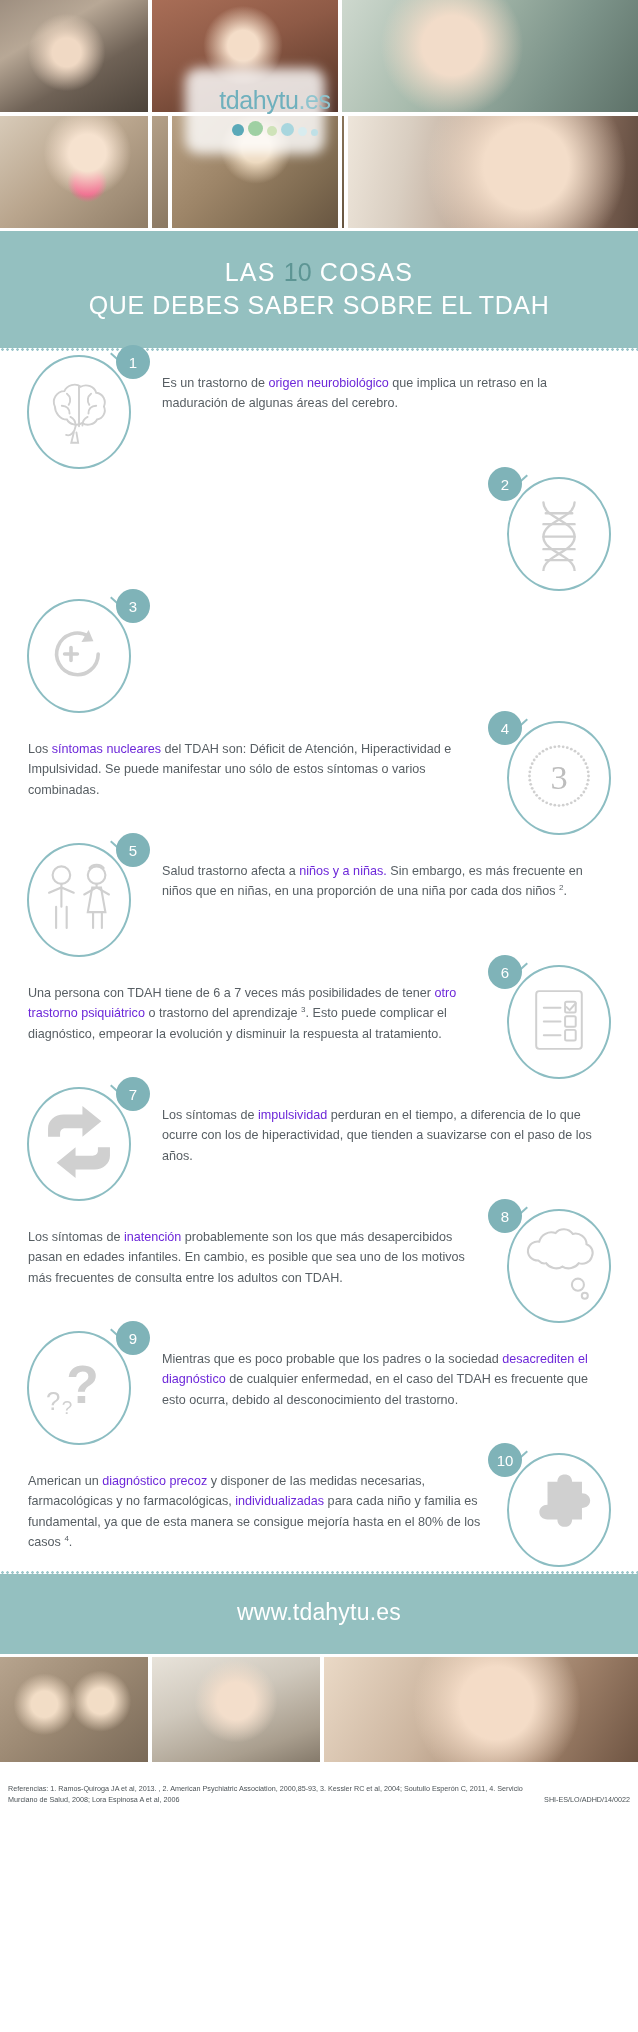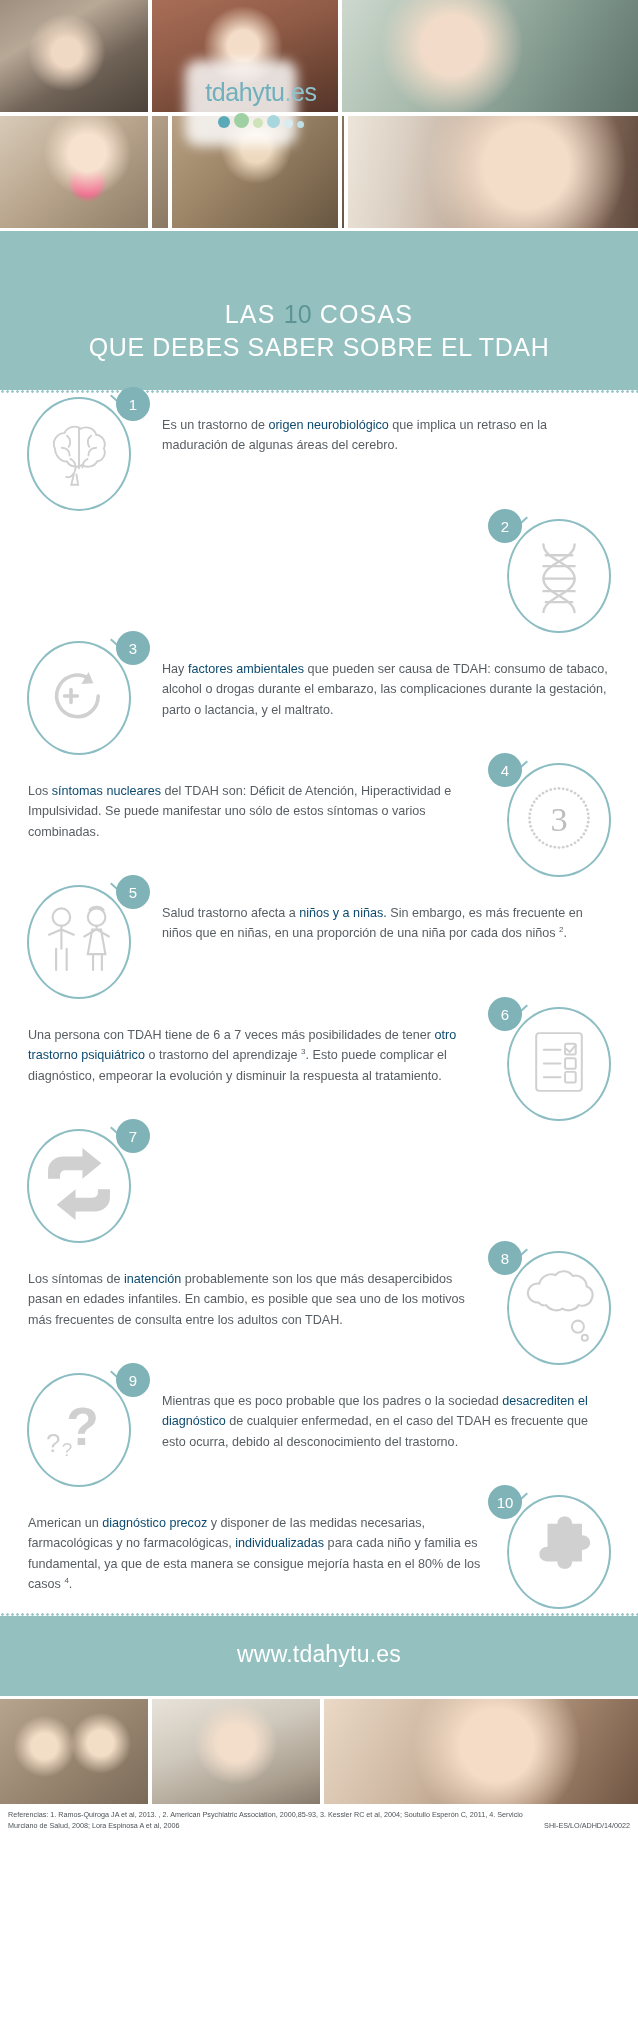--- a/index.html
+++ b/index.html
@@ -68,8 +68,8 @@
   
   .logo-wrap {
     position: absolute;
-    left: 185px; top: 60px;
-    width: 112px; height: 86px;
+    left: 185px; top: 68px;
+    width: 140px; height: 86px;
     z-index: 5;
     display: flex; flex-direction: column;
     align-items: center; justify-content: center; padding-left: 40px;

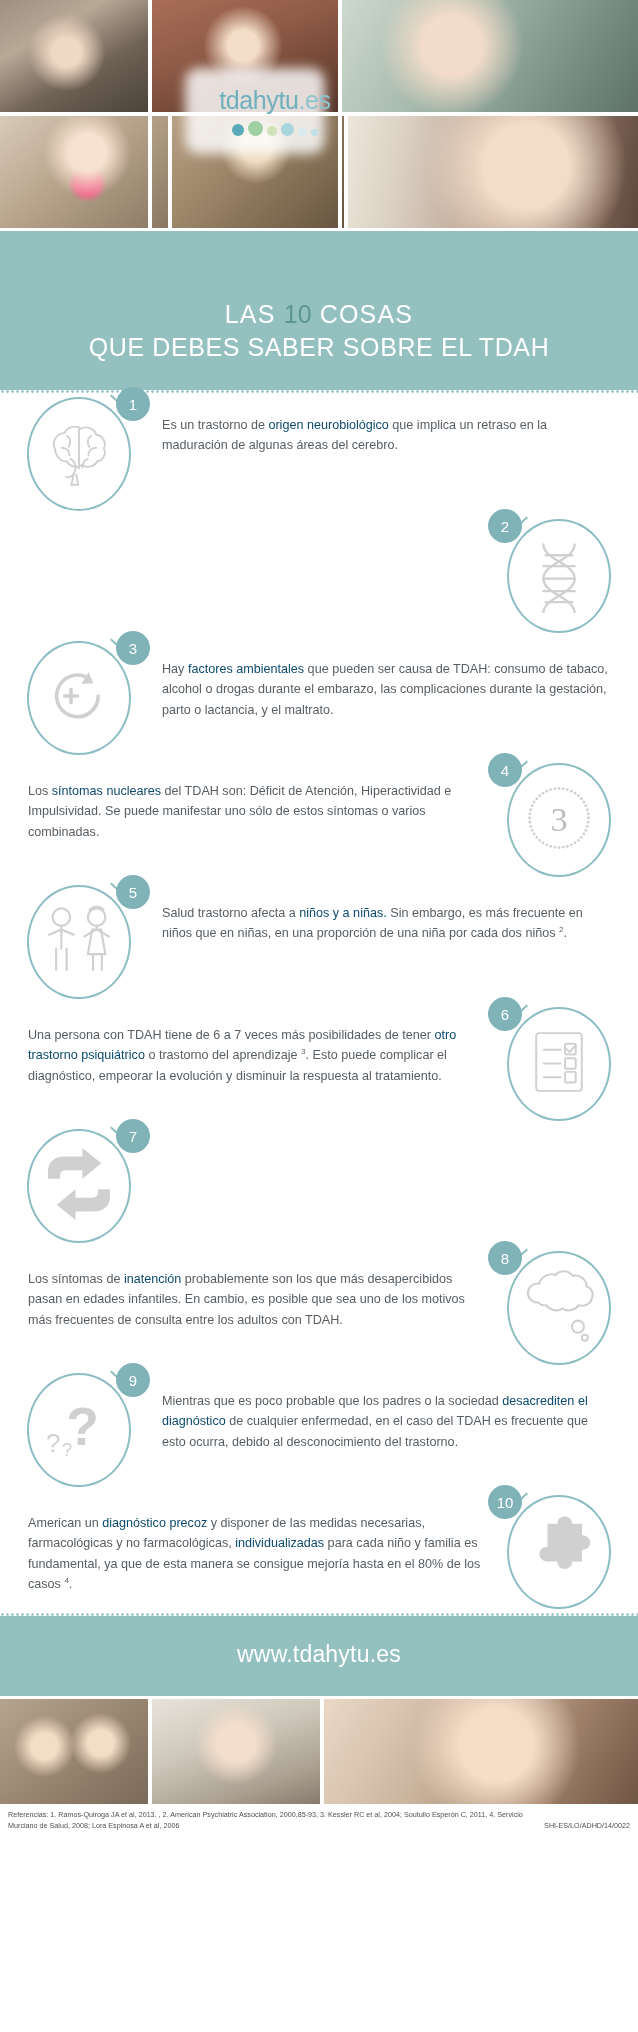--- a/index.html
+++ b/index.html
@@ -115,7 +115,7 @@
     text-align: center;
     color: #ffffff;
   }
-  .title-l1 { font-size: 25px; letter-spacing: 1.2px; line-height: 1.22; font-weight: 400; margin-top: 42px; }
+  .title-l1 { font-size: 25px; letter-spacing: 1.2px; line-height: 1.22; font-weight: 400; }
   .title-l1 .ten { color: #5d9594; font-weight: 400; letter-spacing: 0; }
   .title-l2 { font-size: 25px; letter-spacing: 0.6px; line-height: 1.22; margin-top: 2px; font-weight: 400; }
 

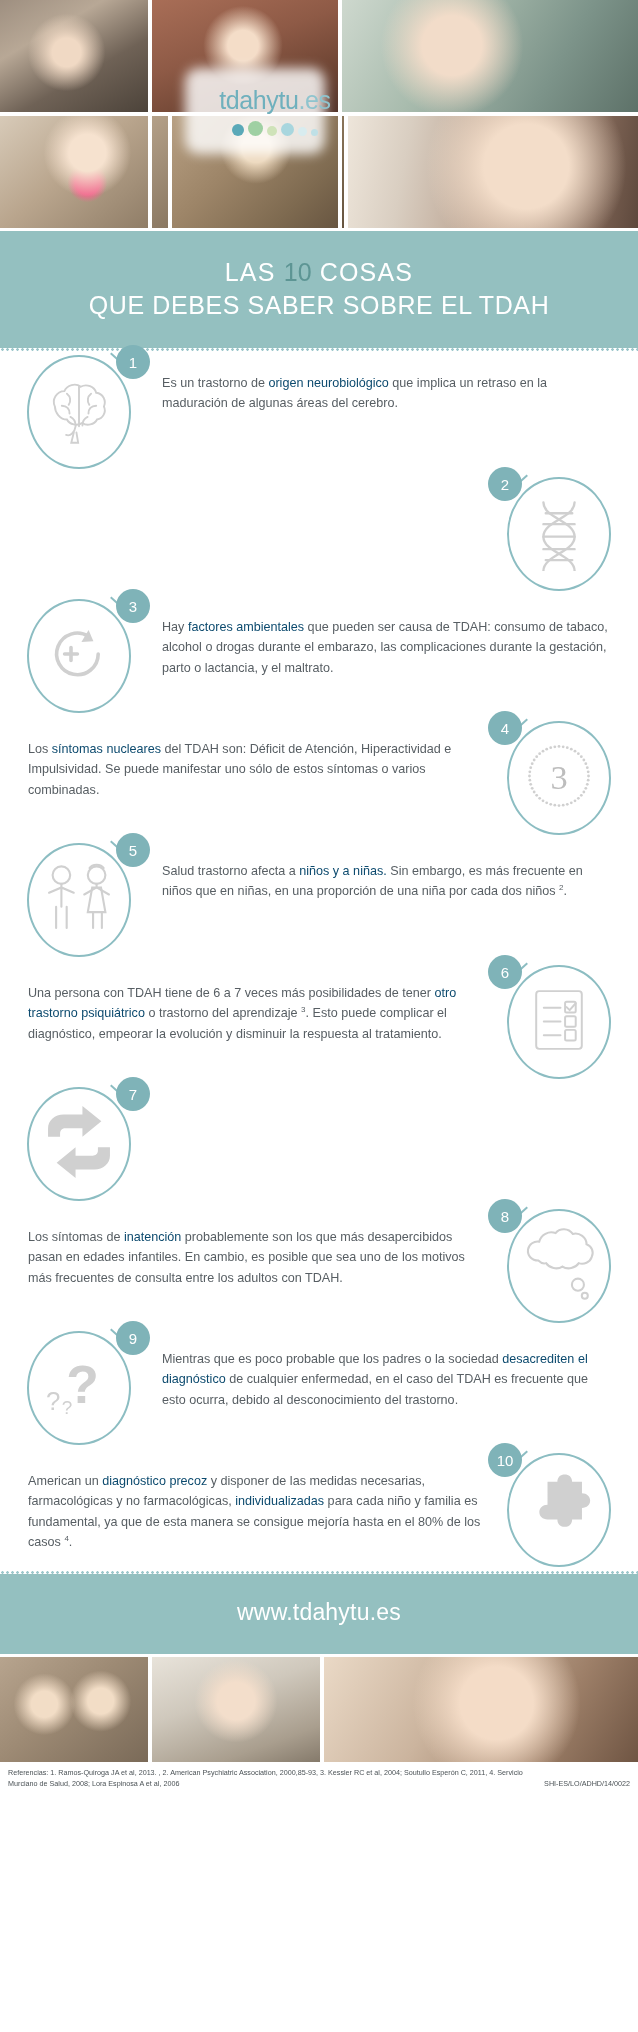--- a/index.html
+++ b/index.html
@@ -179,7 +179,7 @@
   }
   .item.left  .text-col { padding-left: 22px; padding-right: 8px; }
   .item.right .text-col { padding-right: 14px; padding-left: 10px; }
-  .hl { color: #0c4a6e; }
+  .hl { color: #6d28d9; }
   .sup { font-size: 8px; vertical-align: super; }
 
   

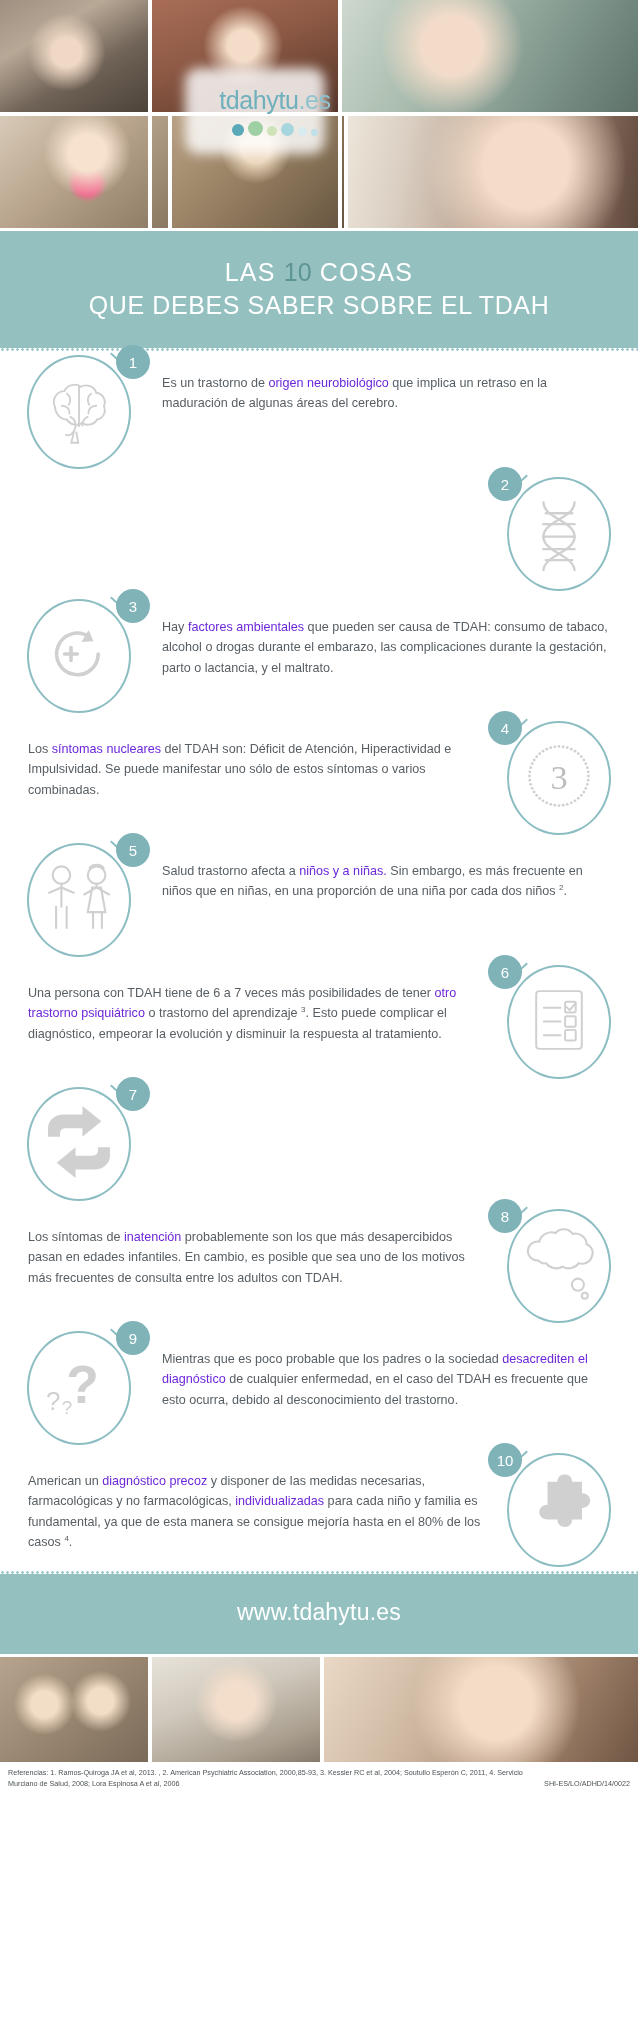--- a/index.html
+++ b/index.html
@@ -321,7 +321,6 @@
             <path d="M62 20l6 14-15 1z" fill="#d0d0d0"></path>
           </svg></div>
       </div>
-      <div class="text-col"><span>Hay </span><span class="hl">factores ambientales</span><span> que pueden ser causa de TDAH: consumo de tabaco, alcohol o drogas durante el embarazo, las complicaciones durante la gestación, parto o lactancia, y el maltrato.</span></div>
     </div>
     <div class="item right">
       <div class="icon-col">

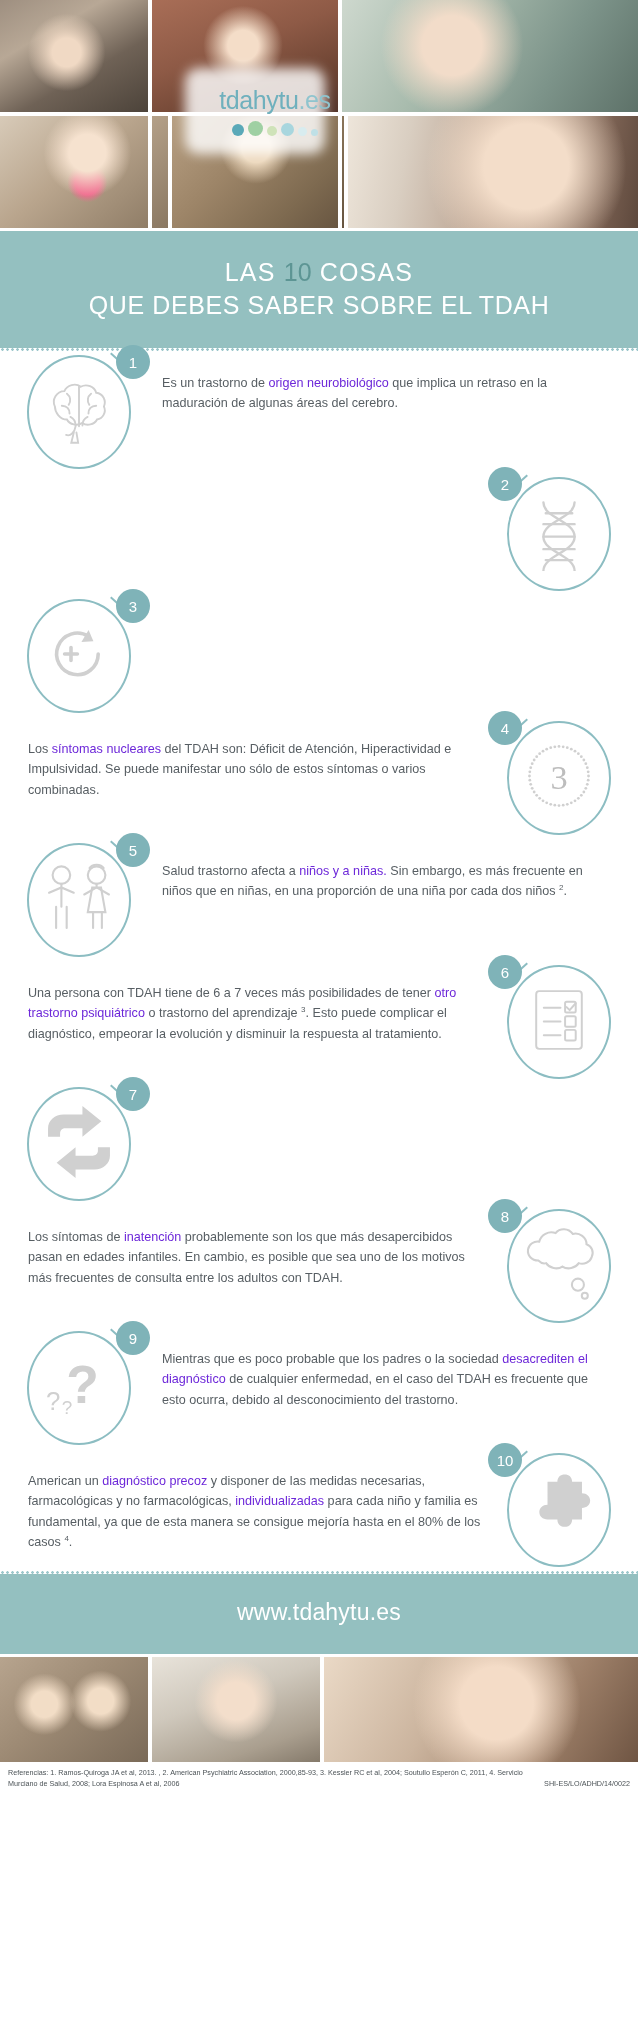--- a/index.html
+++ b/index.html
@@ -428,6 +428,7 @@
             </g>
           </svg></div>
       </div>
+      <div class="text-col"><span>Los síntomas de </span><span class="hl">impulsividad</span><span> perduran en el tiempo, a diferencia de lo que ocurre con los de hiperactividad, que tienden a suavizarse con el paso de los años.</span></div>
     </div>
     <div class="item right">
       <div class="icon-col">

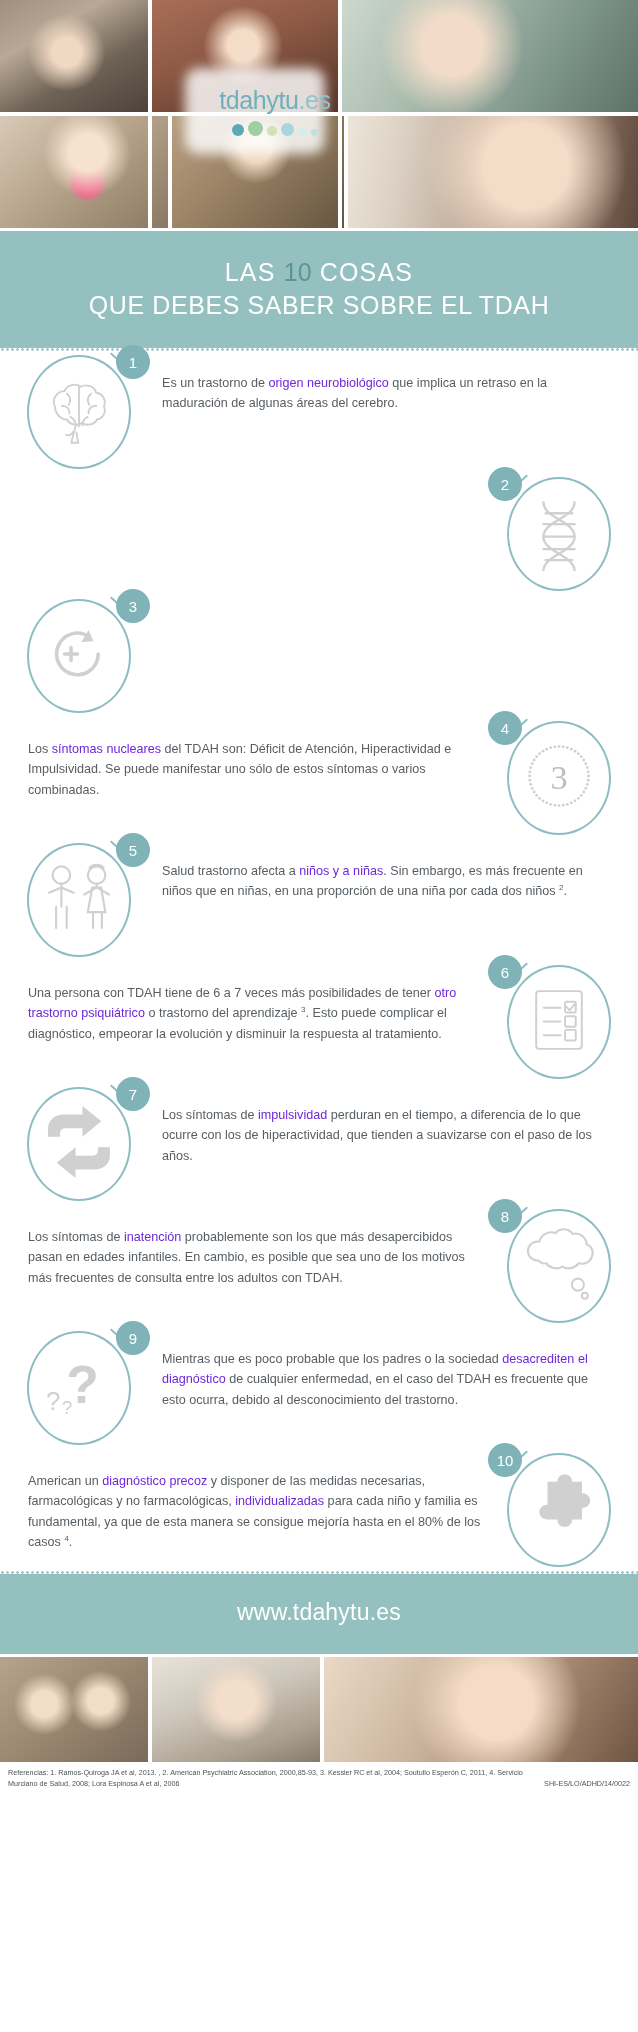--- a/index.html
+++ b/index.html
@@ -227,7 +227,7 @@
     align-items: flex-end;
     gap: 8px;
   }
-  .refs-left { flex: 1; }
+  .refs-left { flex: 1; margin-top: 16px; }
   .refs-code { white-space: nowrap; }
 </style>
 </head>

